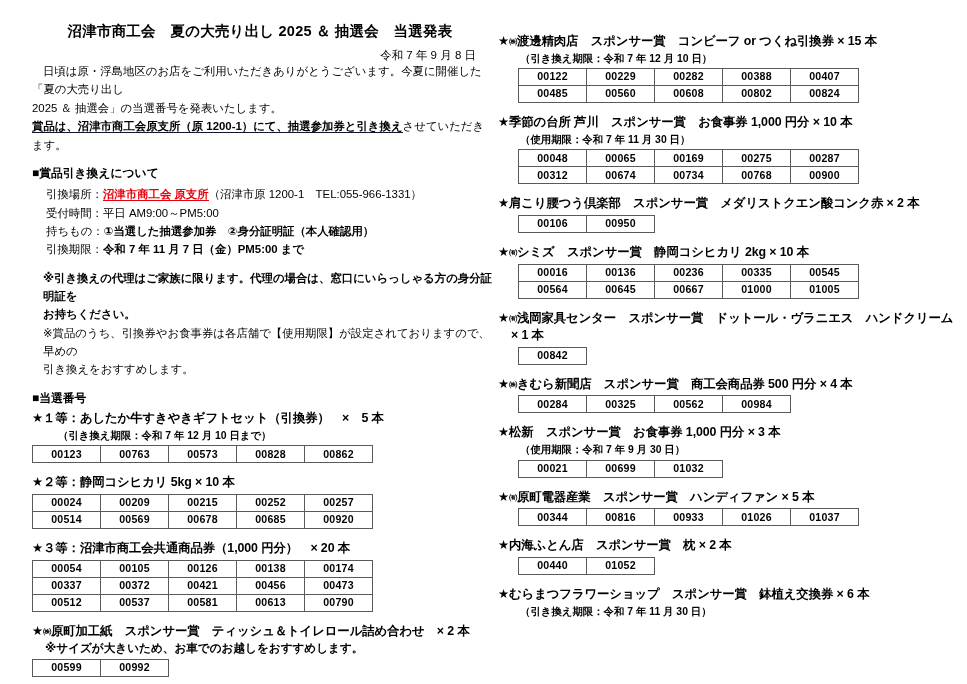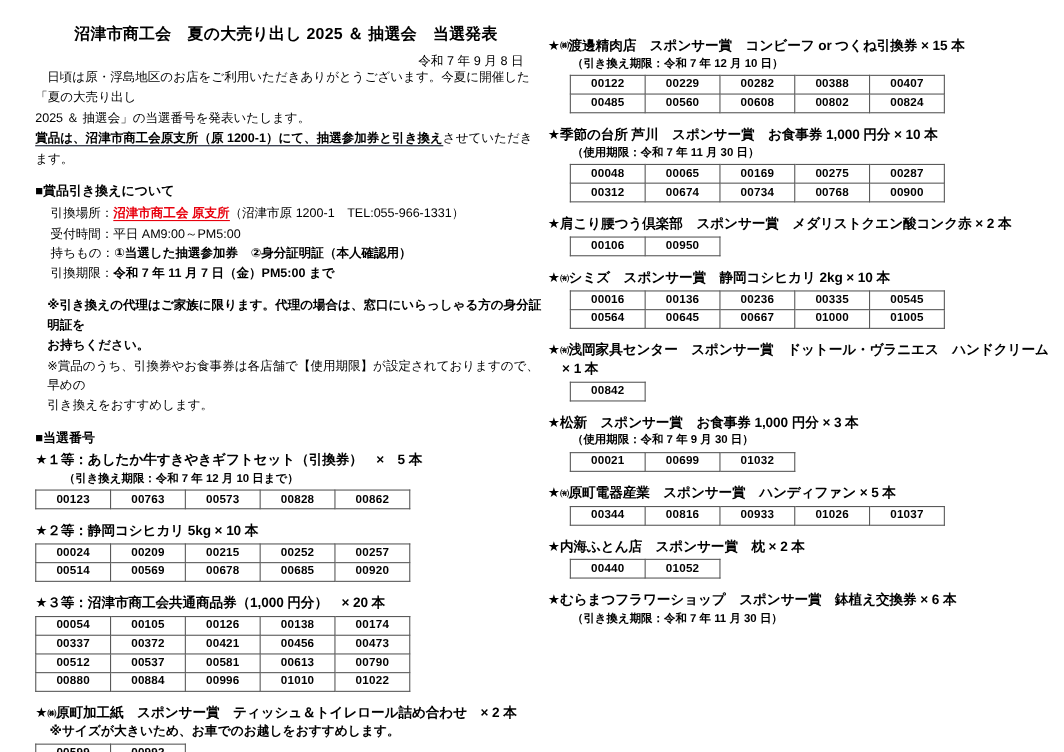--- a/index.html
+++ b/index.html
@@ -373,6 +373,19 @@
           </table>
         </div>
         <div class="prize">
+          <div class="prize-title"><span>★</span><span class="tiny-co">㈱</span><span>きむら新聞店　スポンサー賞　商工会商品券 500 円分 × 4 本</span></div>
+          <table class="nums">
+            <tbody>
+              <tr>
+                <td>00284</td>
+                <td>00325</td>
+                <td>00562</td>
+                <td>00984</td>
+              </tr>
+            </tbody>
+          </table>
+        </div>
+        <div class="prize">
           <div class="prize-title">★松新　スポンサー賞　お食事券 1,000 円分 × 3 本</div>
           <div class="prize-sub">（使用期限：令和 7 年 9 月 30 日）</div>
           <table class="nums">

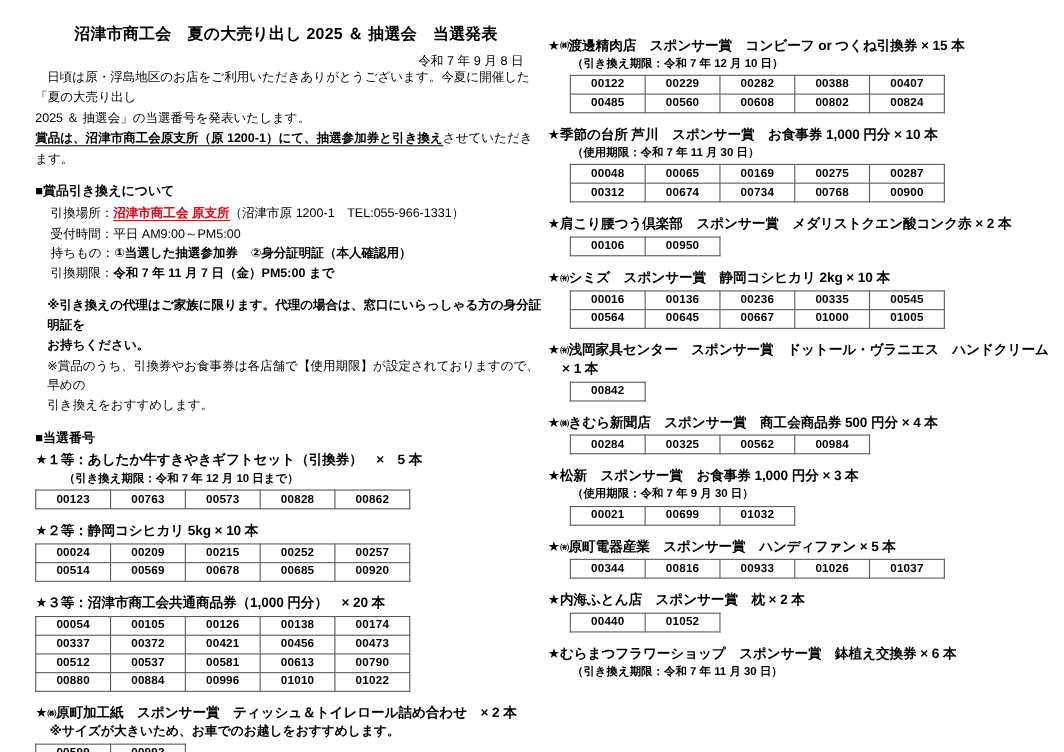--- a/index.html
+++ b/index.html
@@ -258,13 +258,6 @@
                 <td>00613</td>
                 <td>00790</td>
               </tr>
-              <tr>
-                <td>00880</td>
-                <td>00884</td>
-                <td>00996</td>
-                <td>01010</td>
-                <td>01022</td>
-              </tr>
             </tbody>
           </table>
         </div>

